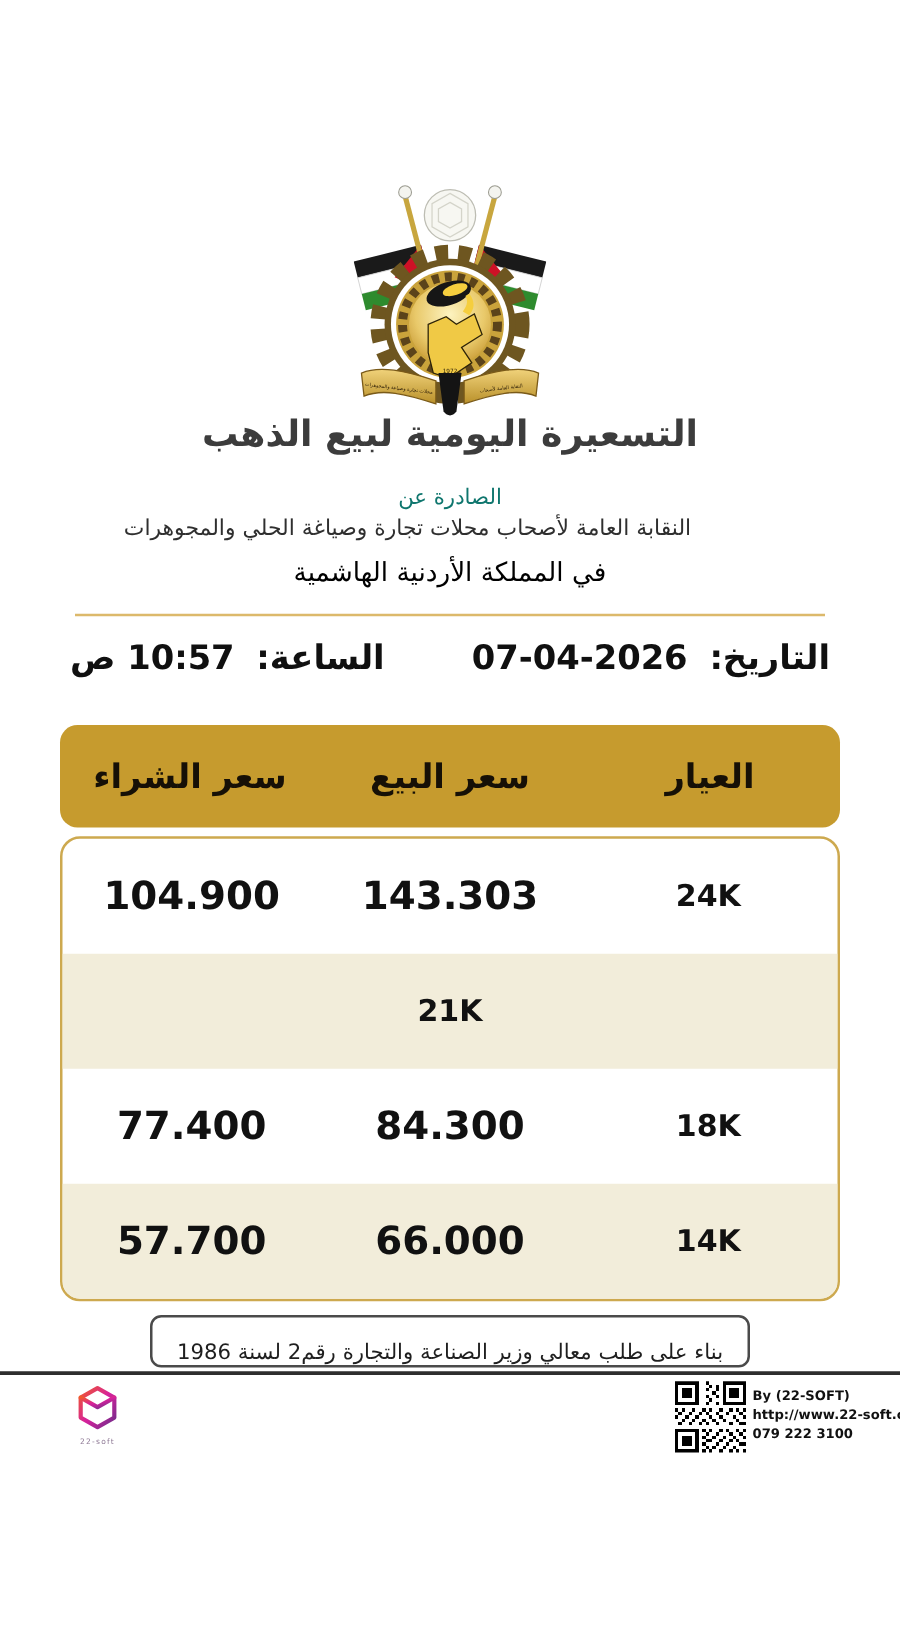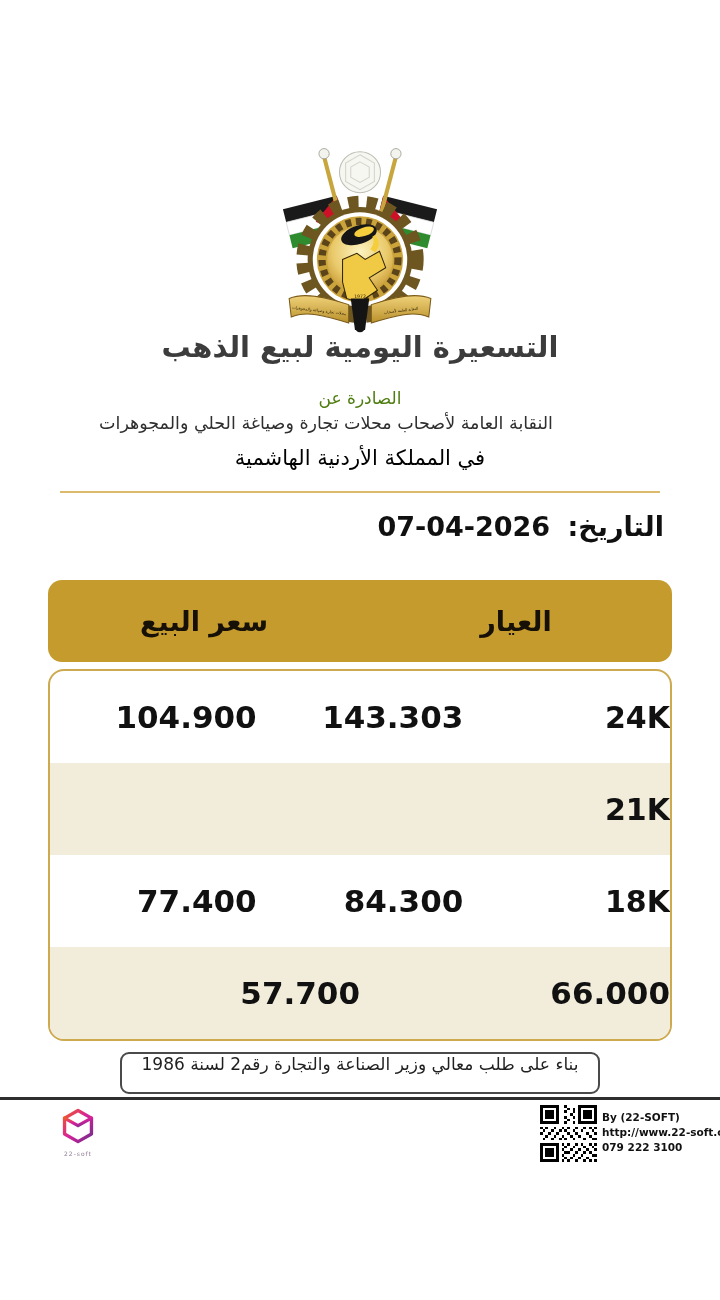--- a/index.html
+++ b/index.html
@@ -13,7 +13,7 @@
   .title{position:absolute;top:330px;left:0;width:720px;text-align:center;
          font-size:29px;font-weight:600;color:#3c3c3c;direction:rtl;}
   .sub1{position:absolute;top:388px;left:0;width:720px;text-align:center;
-        font-size:17px;color:#4d7c0f;direction:rtl;}
+        font-size:17px;color:#0f766e;direction:rtl;}
   .sub2{position:absolute;top:413px;left:0;width:652px;text-align:center;
         font-size:17.5px;color:#2f2f2f;direction:rtl;}
   .sub3{position:absolute;top:446px;left:0;width:720px;text-align:center;

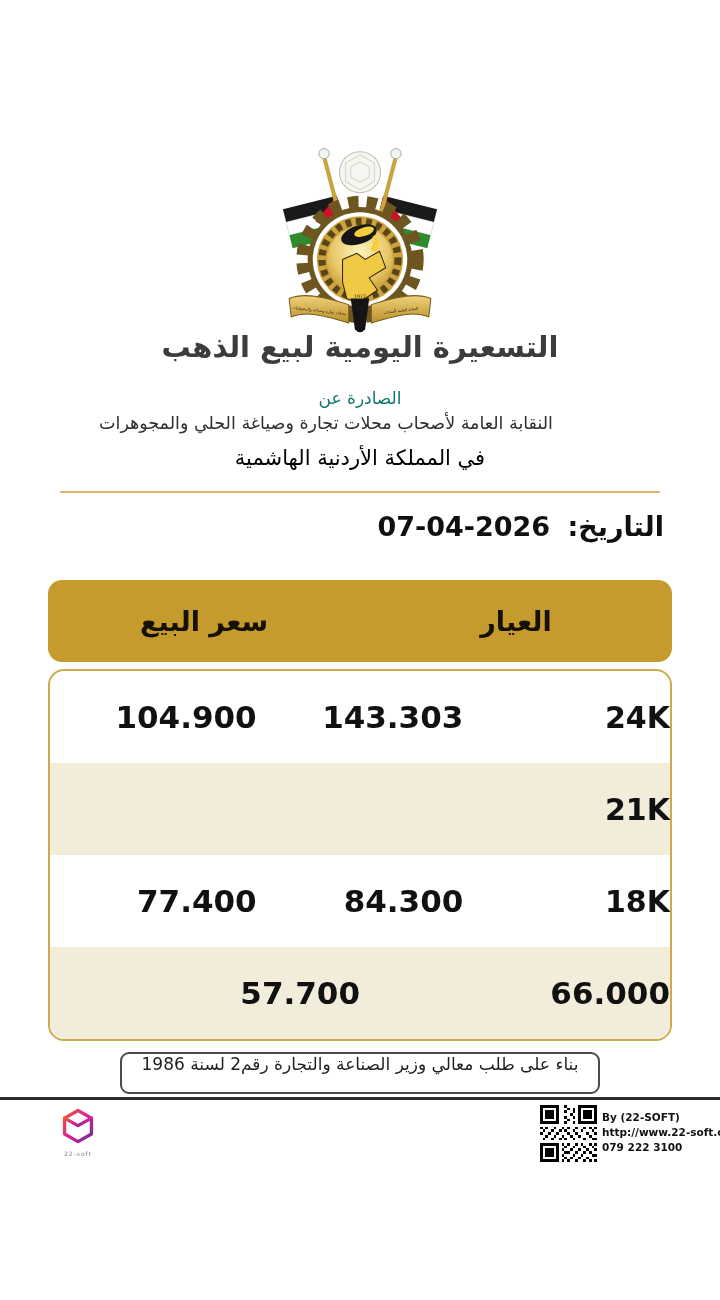--- a/index.html
+++ b/index.html
@@ -143,6 +143,10 @@
     <div class="dt-group">
       <span>التاريخ:</span>
       <span class="val" dir="ltr">07-04-2026</span>
+    </div>
+    <div class="dt-group">
+      <span>الساعة:</span>
+      <span class="val">10:57 ص</span>
     </div>
   </div>
 

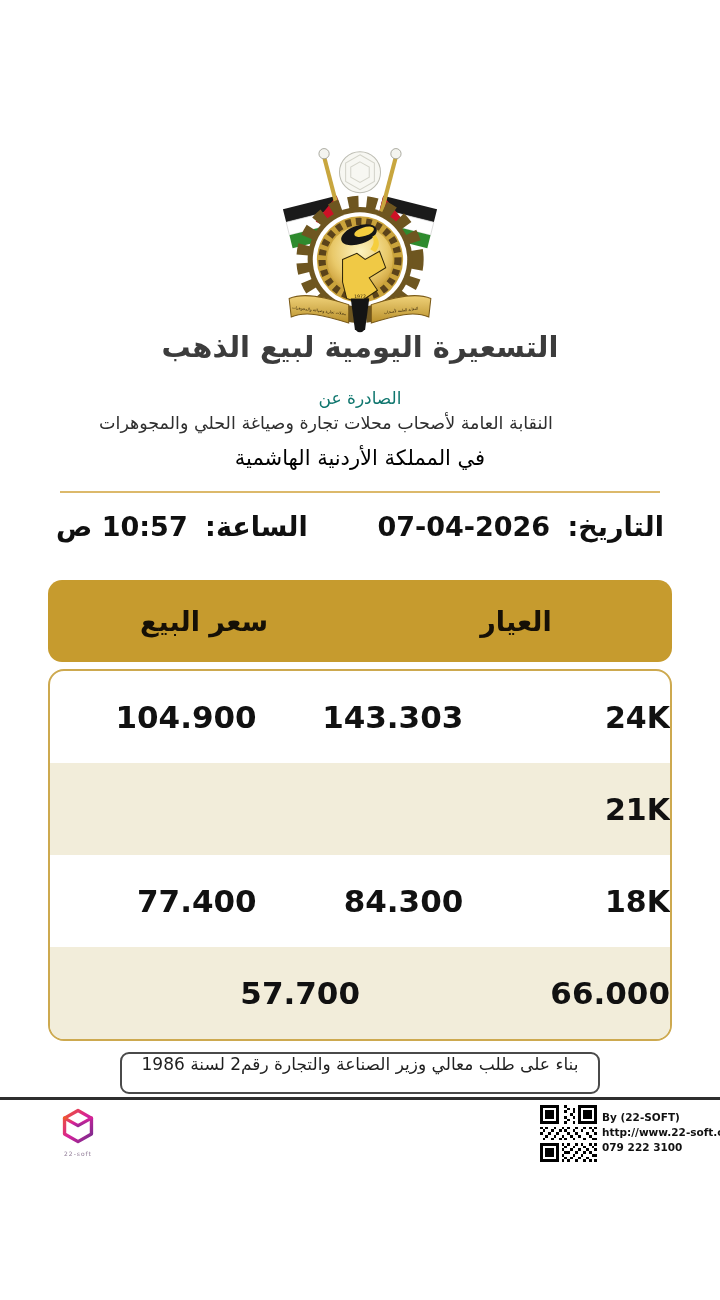--- a/index.html
+++ b/index.html
@@ -153,6 +153,7 @@
   <div class="gold-header">
     <div class="hcell">العيار</div>
     <div class="hcell">سعر البيع</div>
+    <div class="hcell">سعر الشراء</div>
   </div>
 
   <div class="table-body">

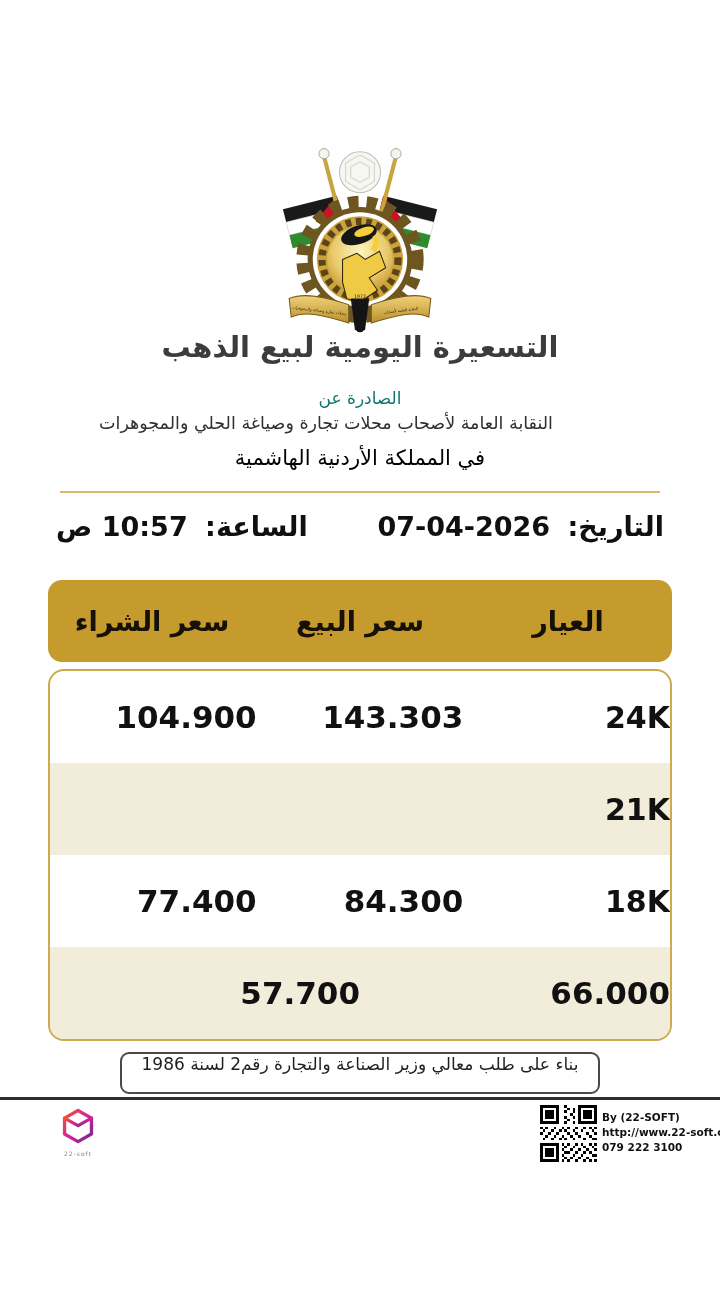--- a/index.html
+++ b/index.html
@@ -39,7 +39,7 @@
               background:#ffffff;display:flex;flex-direction:column;box-sizing:border-box;}
   .trow{flex:1;display:flex;direction:rtl;align-items:center;}
   .trow.alt{background:#f2edda;}
-  .tcell{flex:1;font-weight:700;color:#111111;}
+  .tcell{flex:1;text-align:center;font-weight:700;color:#111111;}
   .tcell.karat{font-size:30px;}
   .tcell.price{font-size:31px;}
 

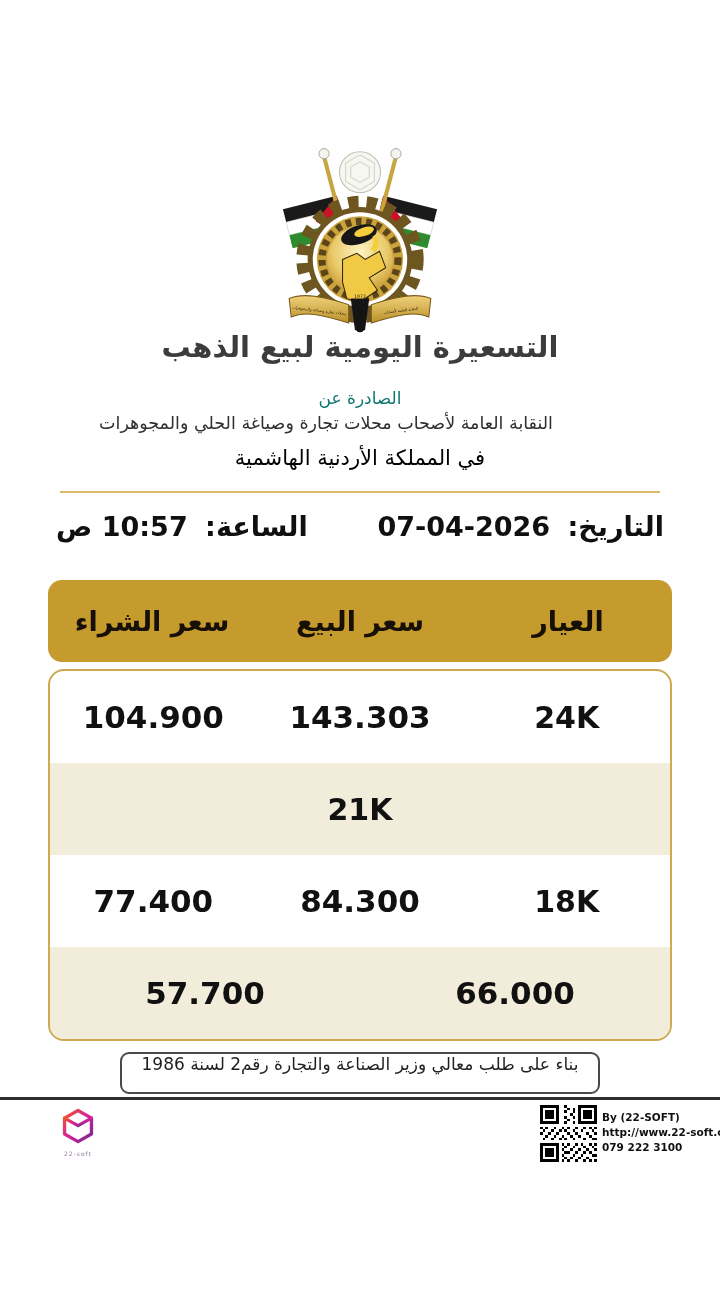--- a/index.html
+++ b/index.html
@@ -40,7 +40,7 @@
   .trow{flex:1;display:flex;direction:rtl;align-items:center;}
   .trow.alt{background:#f2edda;}
   .tcell{flex:1;text-align:center;font-weight:700;color:#111111;}
-  .tcell.karat{font-size:30px;}
+  .tcell.karat{font-size:24px;}
   .tcell.price{font-size:31px;}
 
   

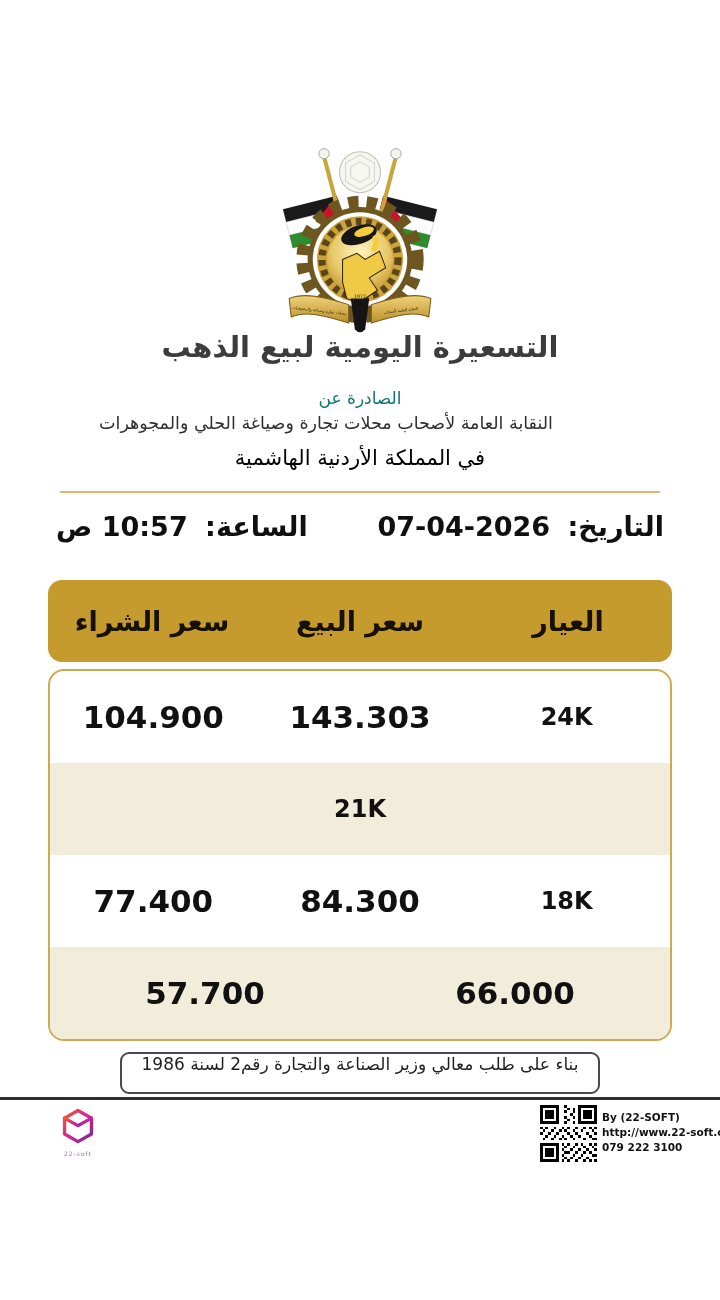--- a/index.html
+++ b/index.html
@@ -171,6 +171,7 @@
       <div class="tcell price">77.400</div>
     </div>
     <div class="trow alt">
+      <div class="tcell karat">14K</div>
       <div class="tcell price">66.000</div>
       <div class="tcell price">57.700</div>
     </div>

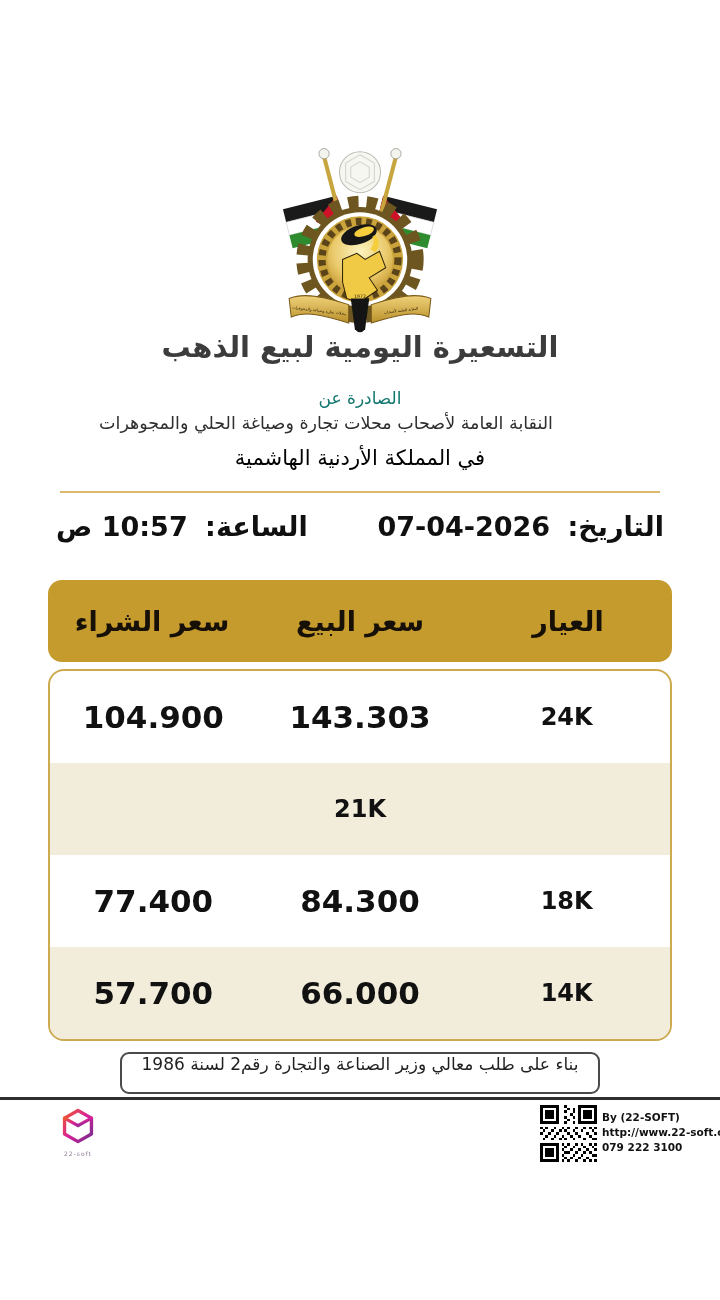--- a/index.html
+++ b/index.html
@@ -45,7 +45,7 @@
 
   
   .note-box{position:absolute;top:1052px;left:120px;width:480px;height:42px;
-            border:2px solid #4a4a4a;border-radius:9px;display:flex;align-items:flex-start;
+            border:2px solid #4a4a4a;border-radius:9px;display:flex;align-items:flex-end;
             justify-content:center;font-size:17px;color:#1f1f1f;direction:rtl;
             background:#ffffff;box-sizing:border-box;}
 

